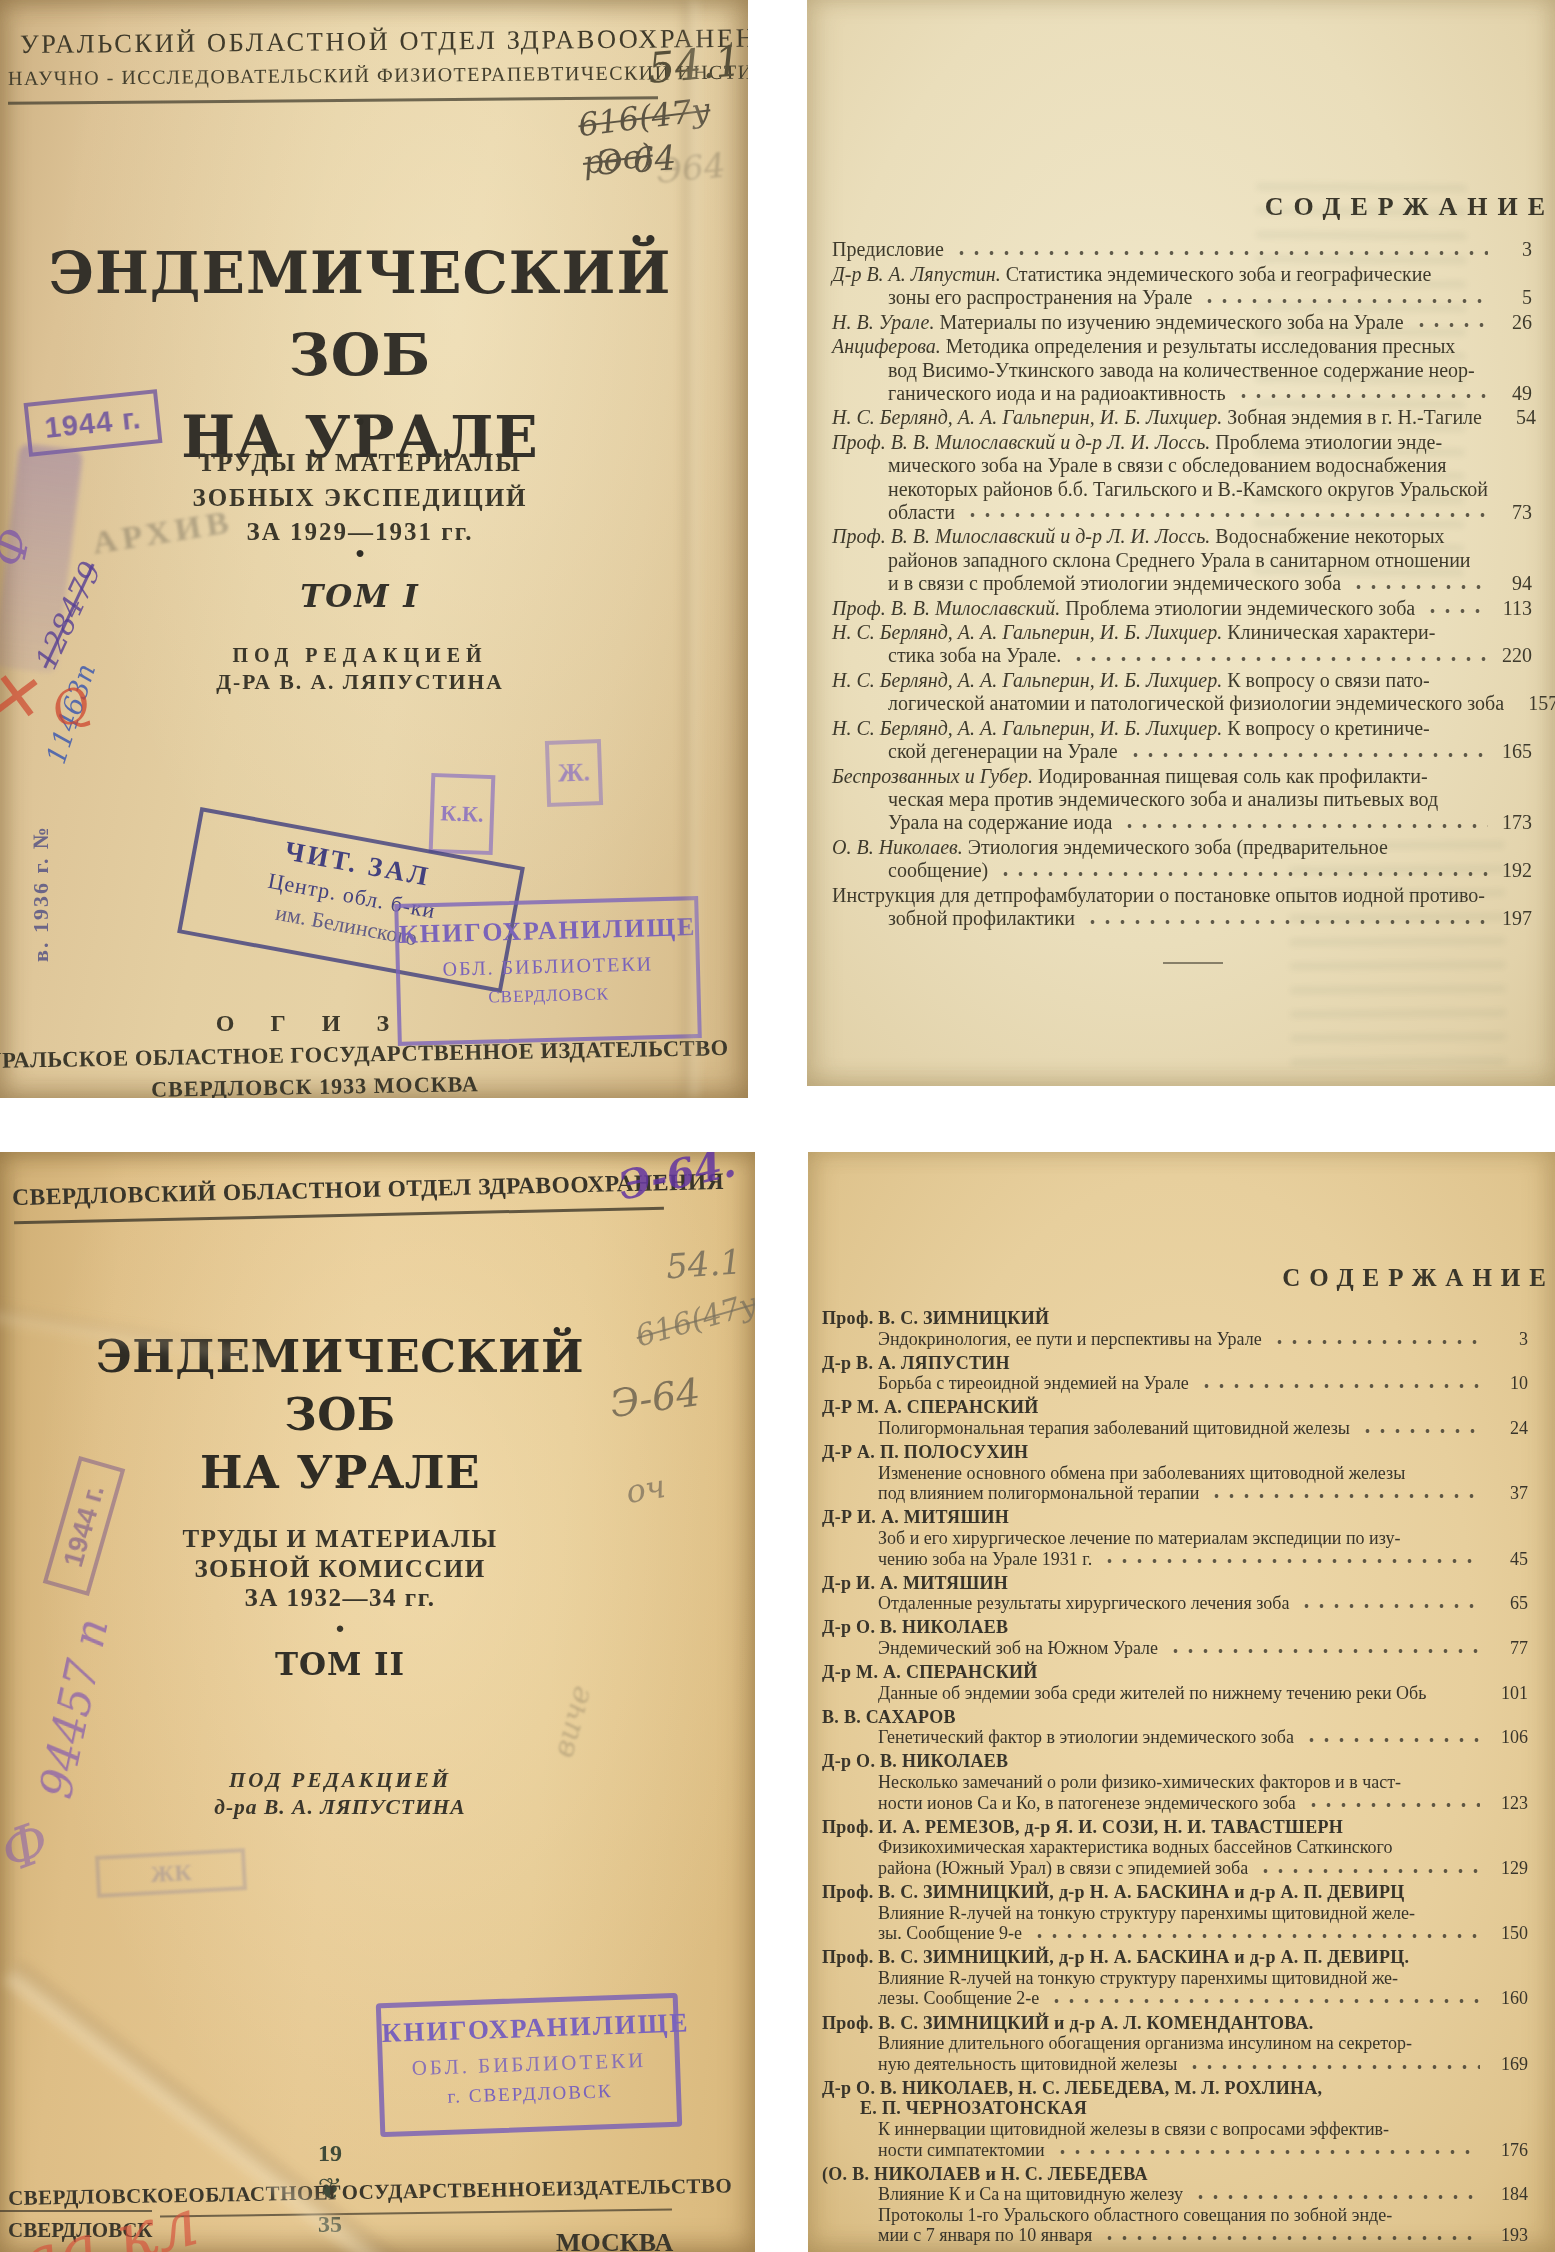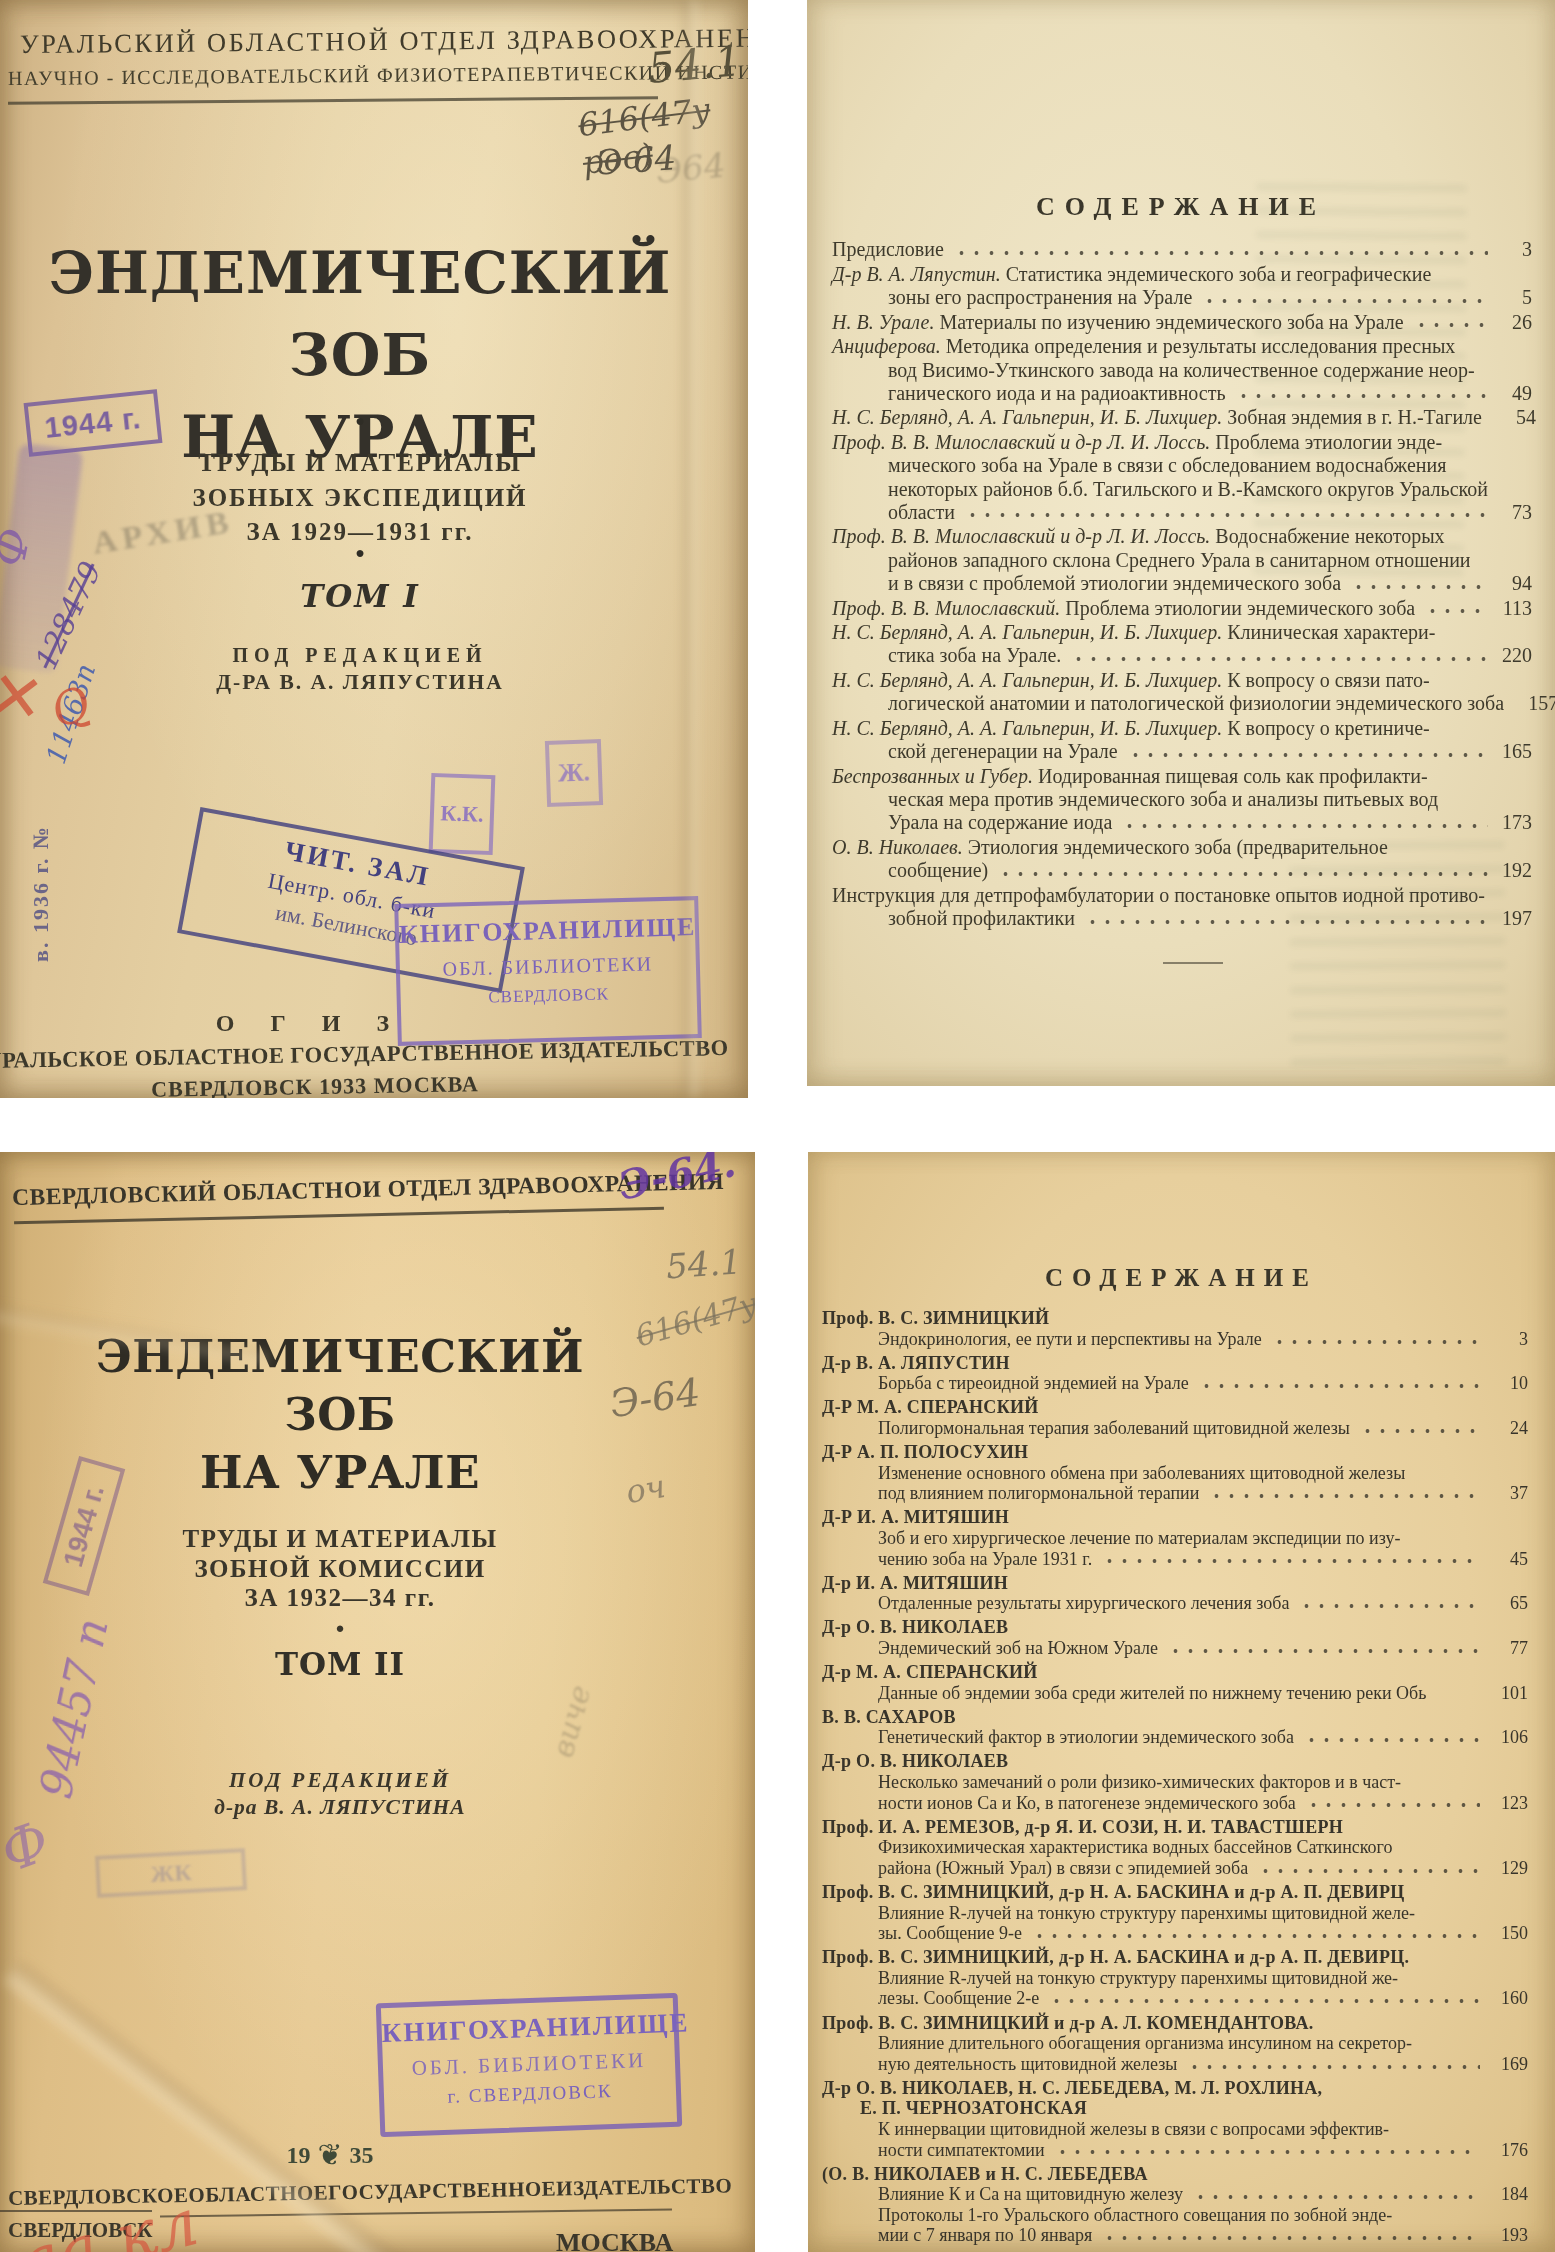--- a/index.html
+++ b/index.html
@@ -73,7 +73,7 @@
   .pageB{left:807px;top:0;width:748px;height:1086px;
     background:radial-gradient(ellipse at 45% 42%, #f1e8cb 0%, #eadebb 55%, #e2d2aa 85%, #d9c79c 100%);
     box-shadow:inset 12px 0 24px rgba(120,95,45,.18), inset -10px 0 20px rgba(120,95,45,.15), inset 0 -10px 20px rgba(120,95,45,.12);}
-  .toc-head{position:absolute;left:0;width:100%;text-align:center;font-weight:700;color:#3a362a;}
+  .toc-head{position:absolute;left:0;width:100%;text-align:right;font-weight:700;color:#3a362a;}
   .pageB .toc-head{top:192px;font-size:26px;letter-spacing:10px;}
   .toc{position:absolute;overflow:visible;}
   .toc1{left:25px;right:23px;top:238px;font-size:20px;line-height:23.2px;color:#3e3a2c;}

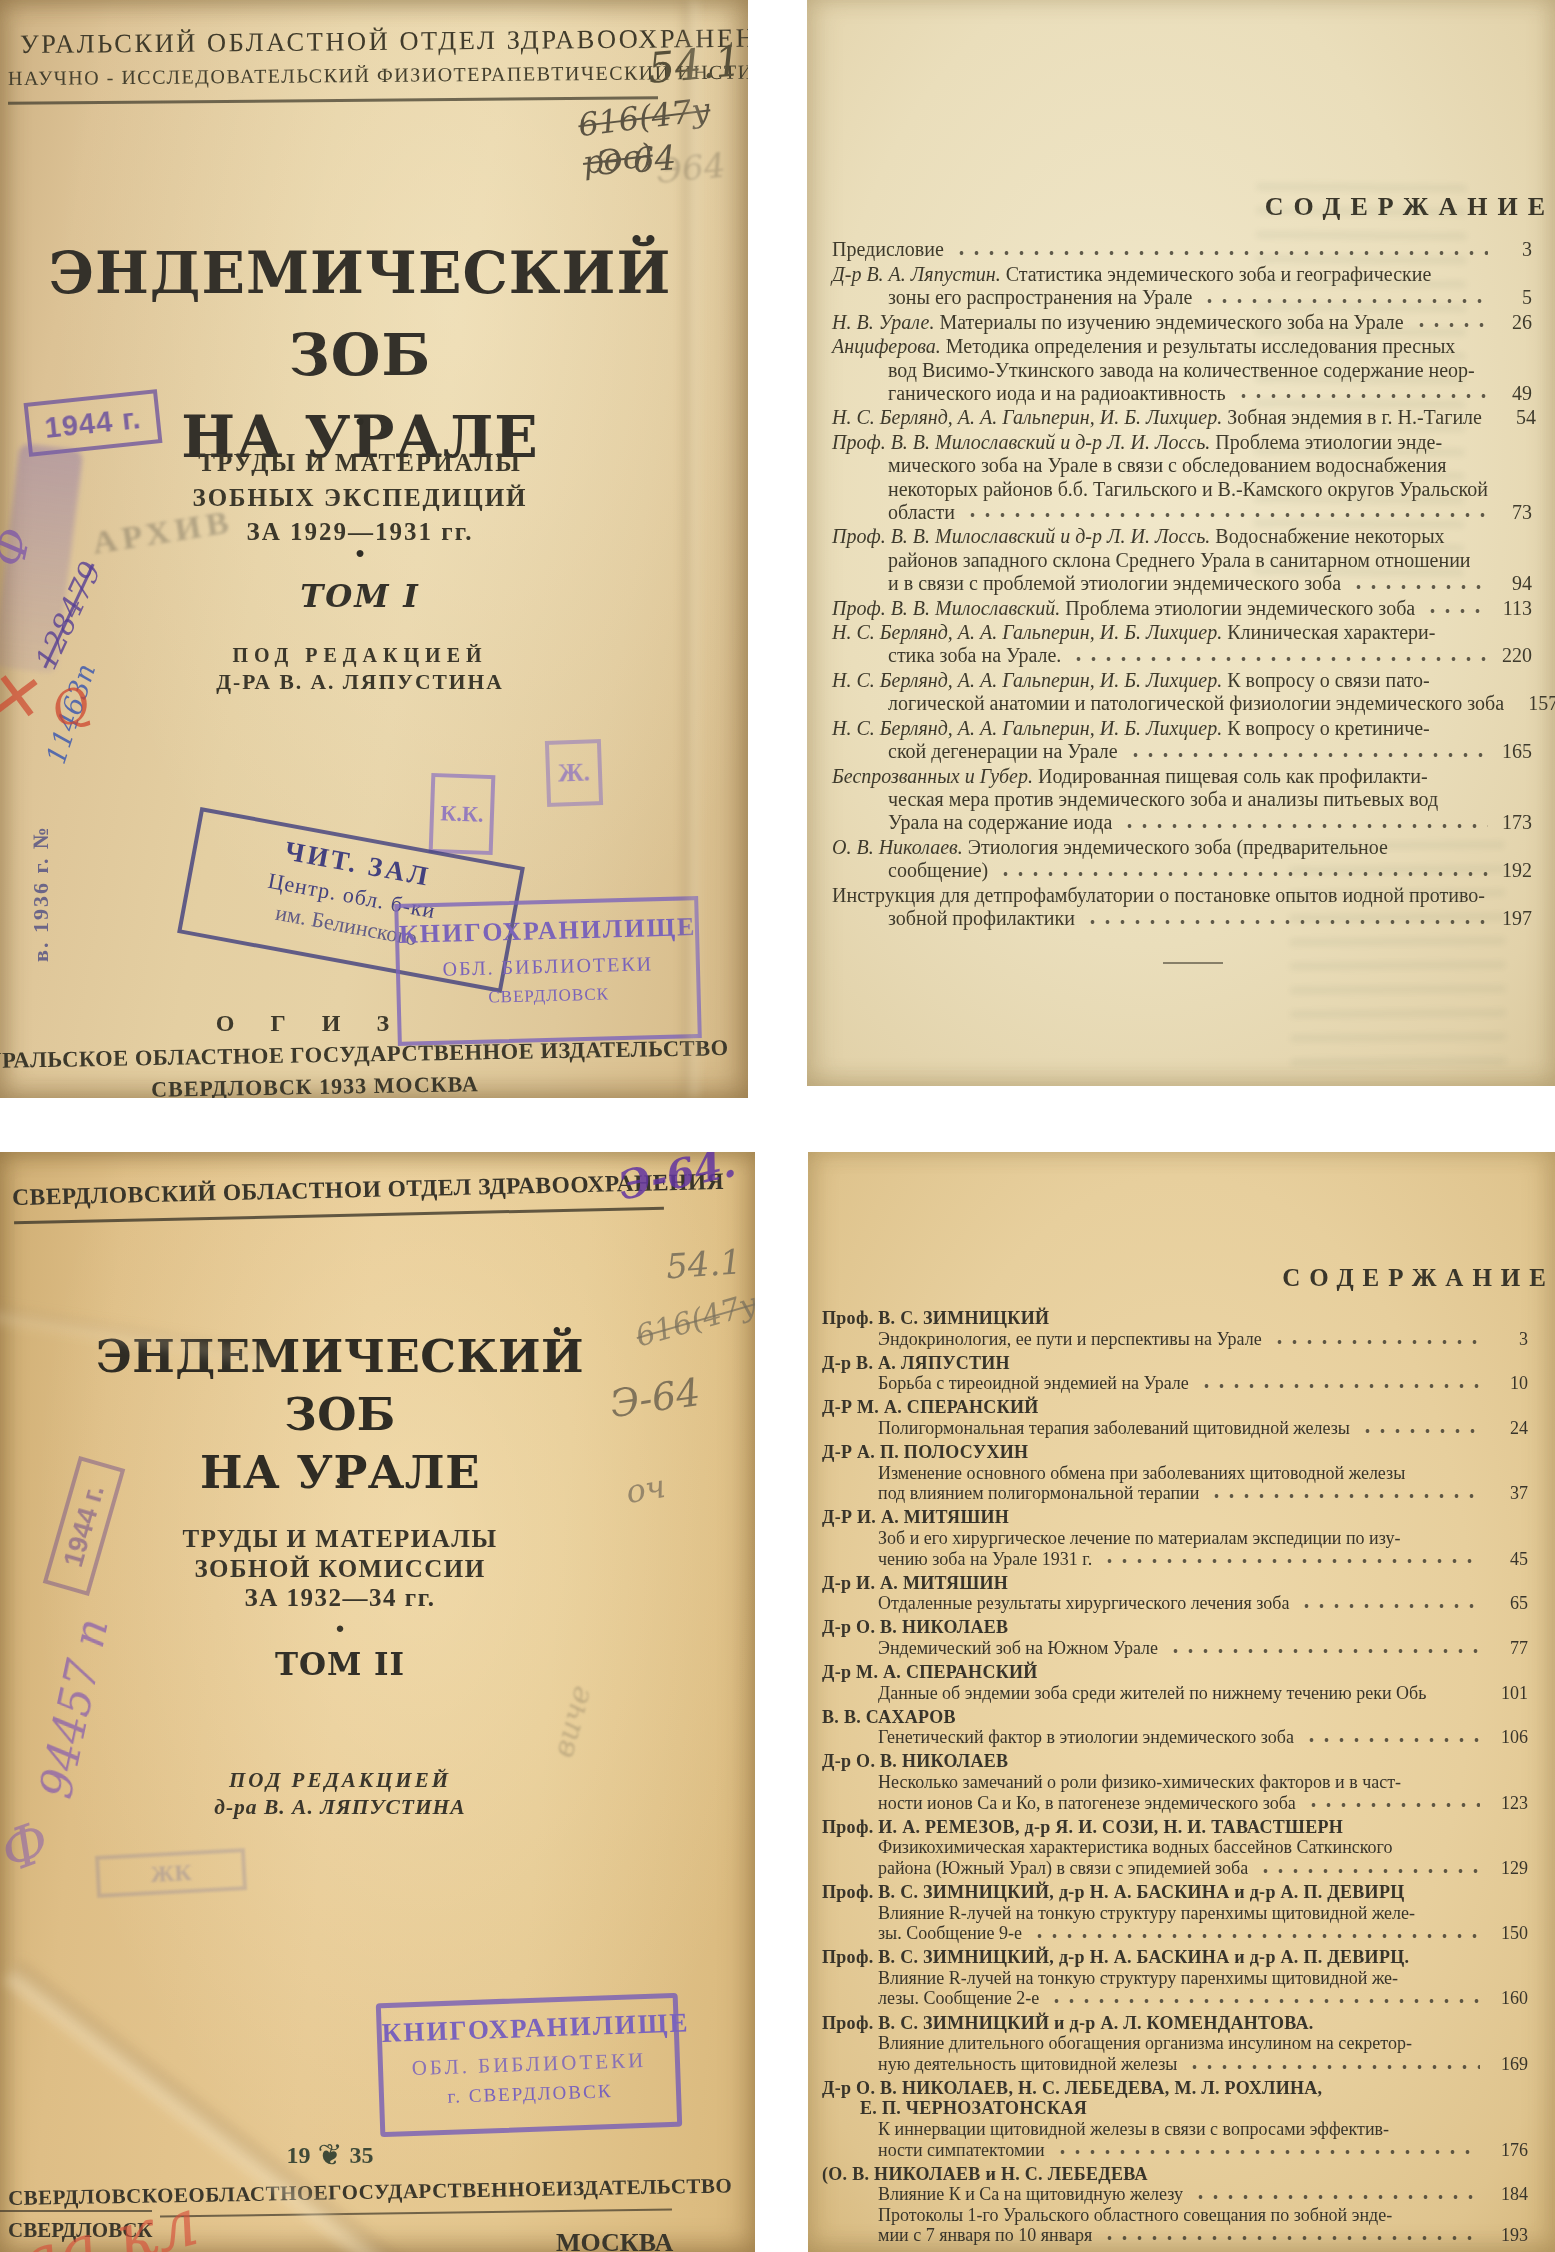--- a/index.html
+++ b/index.html
@@ -132,7 +132,7 @@
   .c-knigo .kn2{font-size:21px;margin-top:8px;letter-spacing:3px;opacity:.85;}
   .c-knigo .kn3{font-size:19px;margin-top:6px;letter-spacing:2px;}
   .c-logo{left:240px;top:988px;width:180px;display:flex;align-items:center;justify-content:center;gap:7px;
-    color:#3f4a38;font-weight:700;font-size:24px;}
+    color:#3f4a38;font-weight:700;font-size:24px;flex-direction:column;}
   .c-logo .glyph{font-size:30px;font-family:"DejaVu Sans",sans-serif;line-height:1;}
   .c-pubrow{left:8px;top:1028px;width:700px;display:flex;justify-content:space-between;font-size:21px;font-weight:700;
     letter-spacing:.5px;transform:rotate(-1deg);color:#3b372b;}

